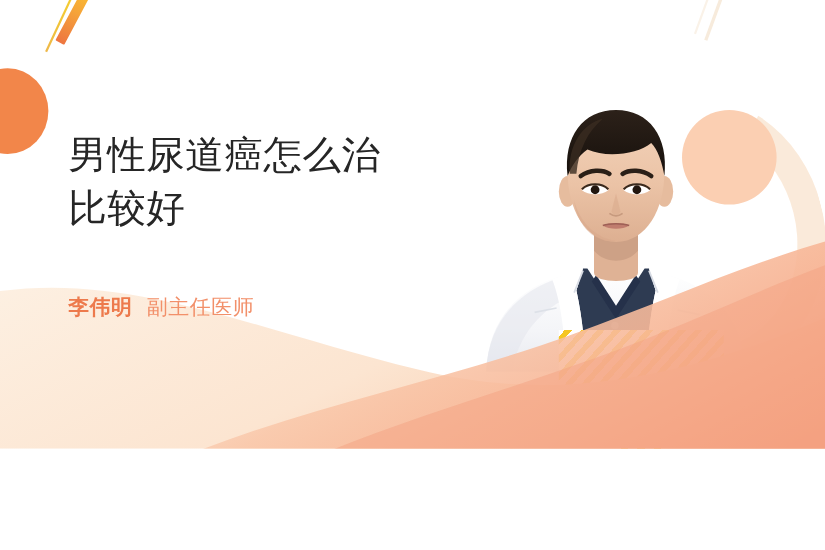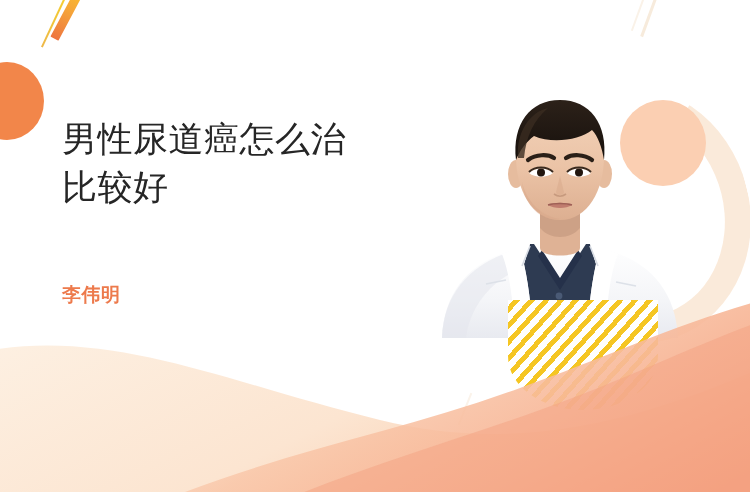--- a/index.html
+++ b/index.html
@@ -10,10 +10,10 @@
   #card {
     position: relative;
     width: 750px;
-    height: 492px;
+    height: 408px;
     overflow: hidden;
     background: #ffffff;
-    font-family: Liberation Mono, monospace;
+    font-family: Liberation Sans, sans-serif;
   }
 
   

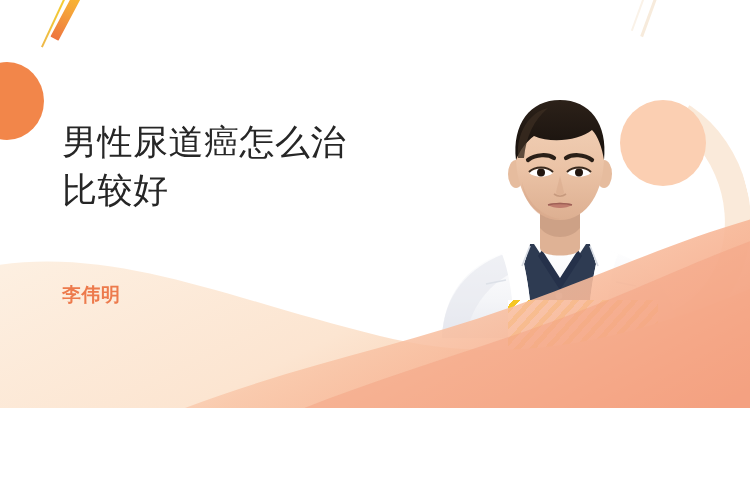--- a/index.html
+++ b/index.html
@@ -142,7 +142,7 @@
     margin: 0;
   }
   .meta-row {
-    margin-top: 68px;
+    margin-top: 52px;
     display: flex;
     align-items: baseline;
     gap: 13px;

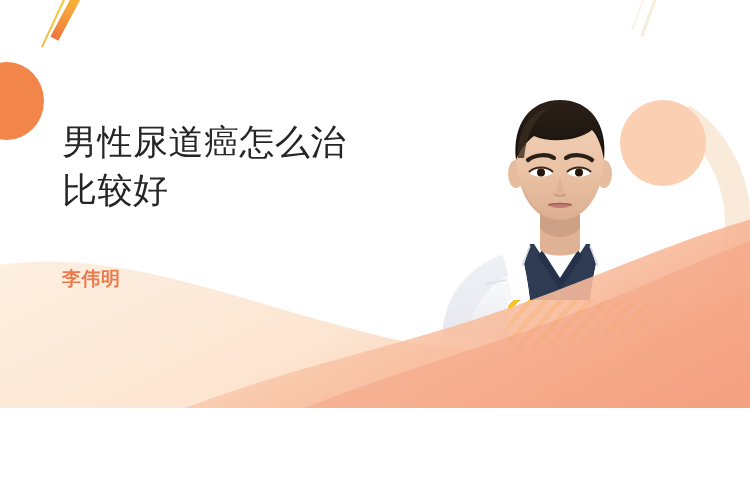--- a/index.html
+++ b/index.html
@@ -298,6 +298,7 @@
 
     <div class="meta-row">
       <span class="doctor-name">李伟明</span>
+      <span class="doctor-title">副主任医师</span>
     </div>
 
   </div>

